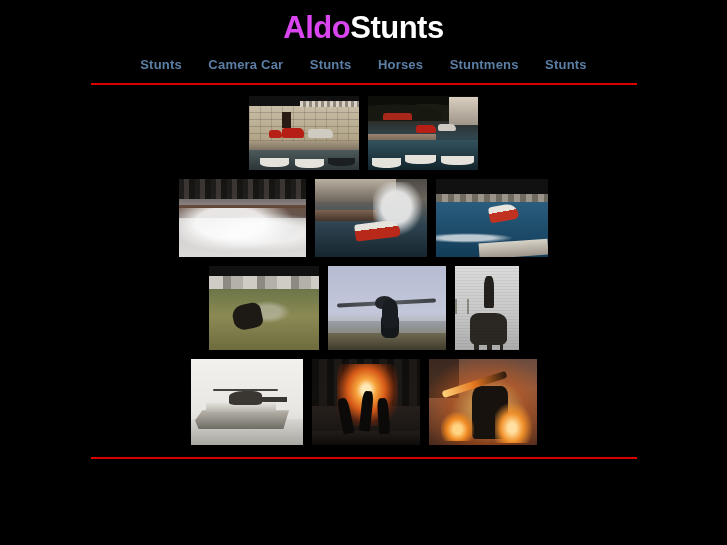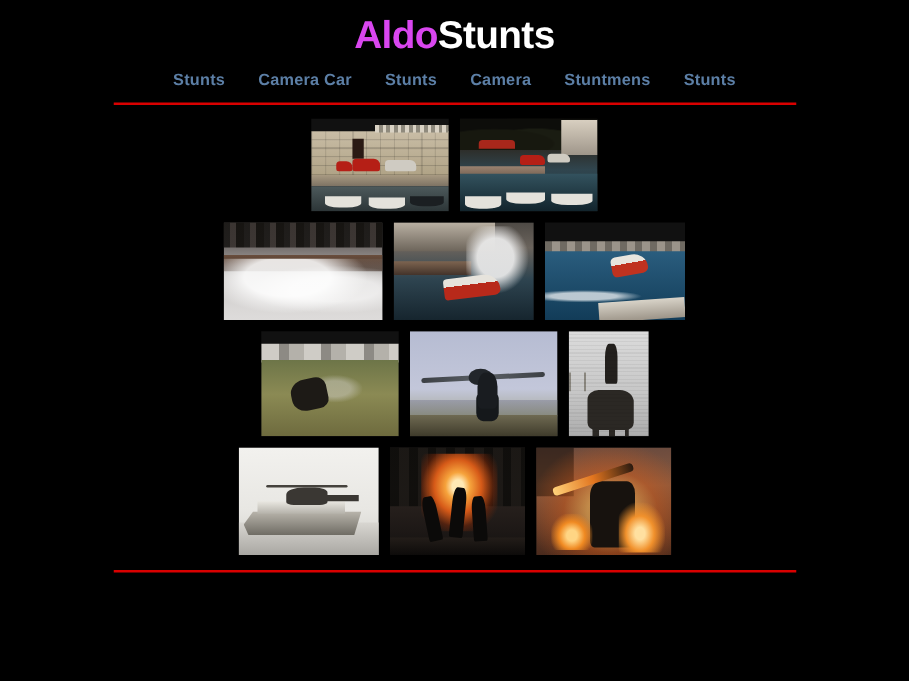--- a/index.html
+++ b/index.html
@@ -254,7 +254,7 @@
     <a class="nav-link" href="#">Stunts</a>
     <a class="nav-link" href="#">Camera Car</a>
     <a class="nav-link" href="#">Stunts</a>
-    <a class="nav-link" href="#">Camera</a>
+    <a class="nav-link" href="#">Horses</a>
     <a class="nav-link" href="#">Stuntmens</a>
     <a class="nav-link" href="#">Stunts</a>
   </nav>

